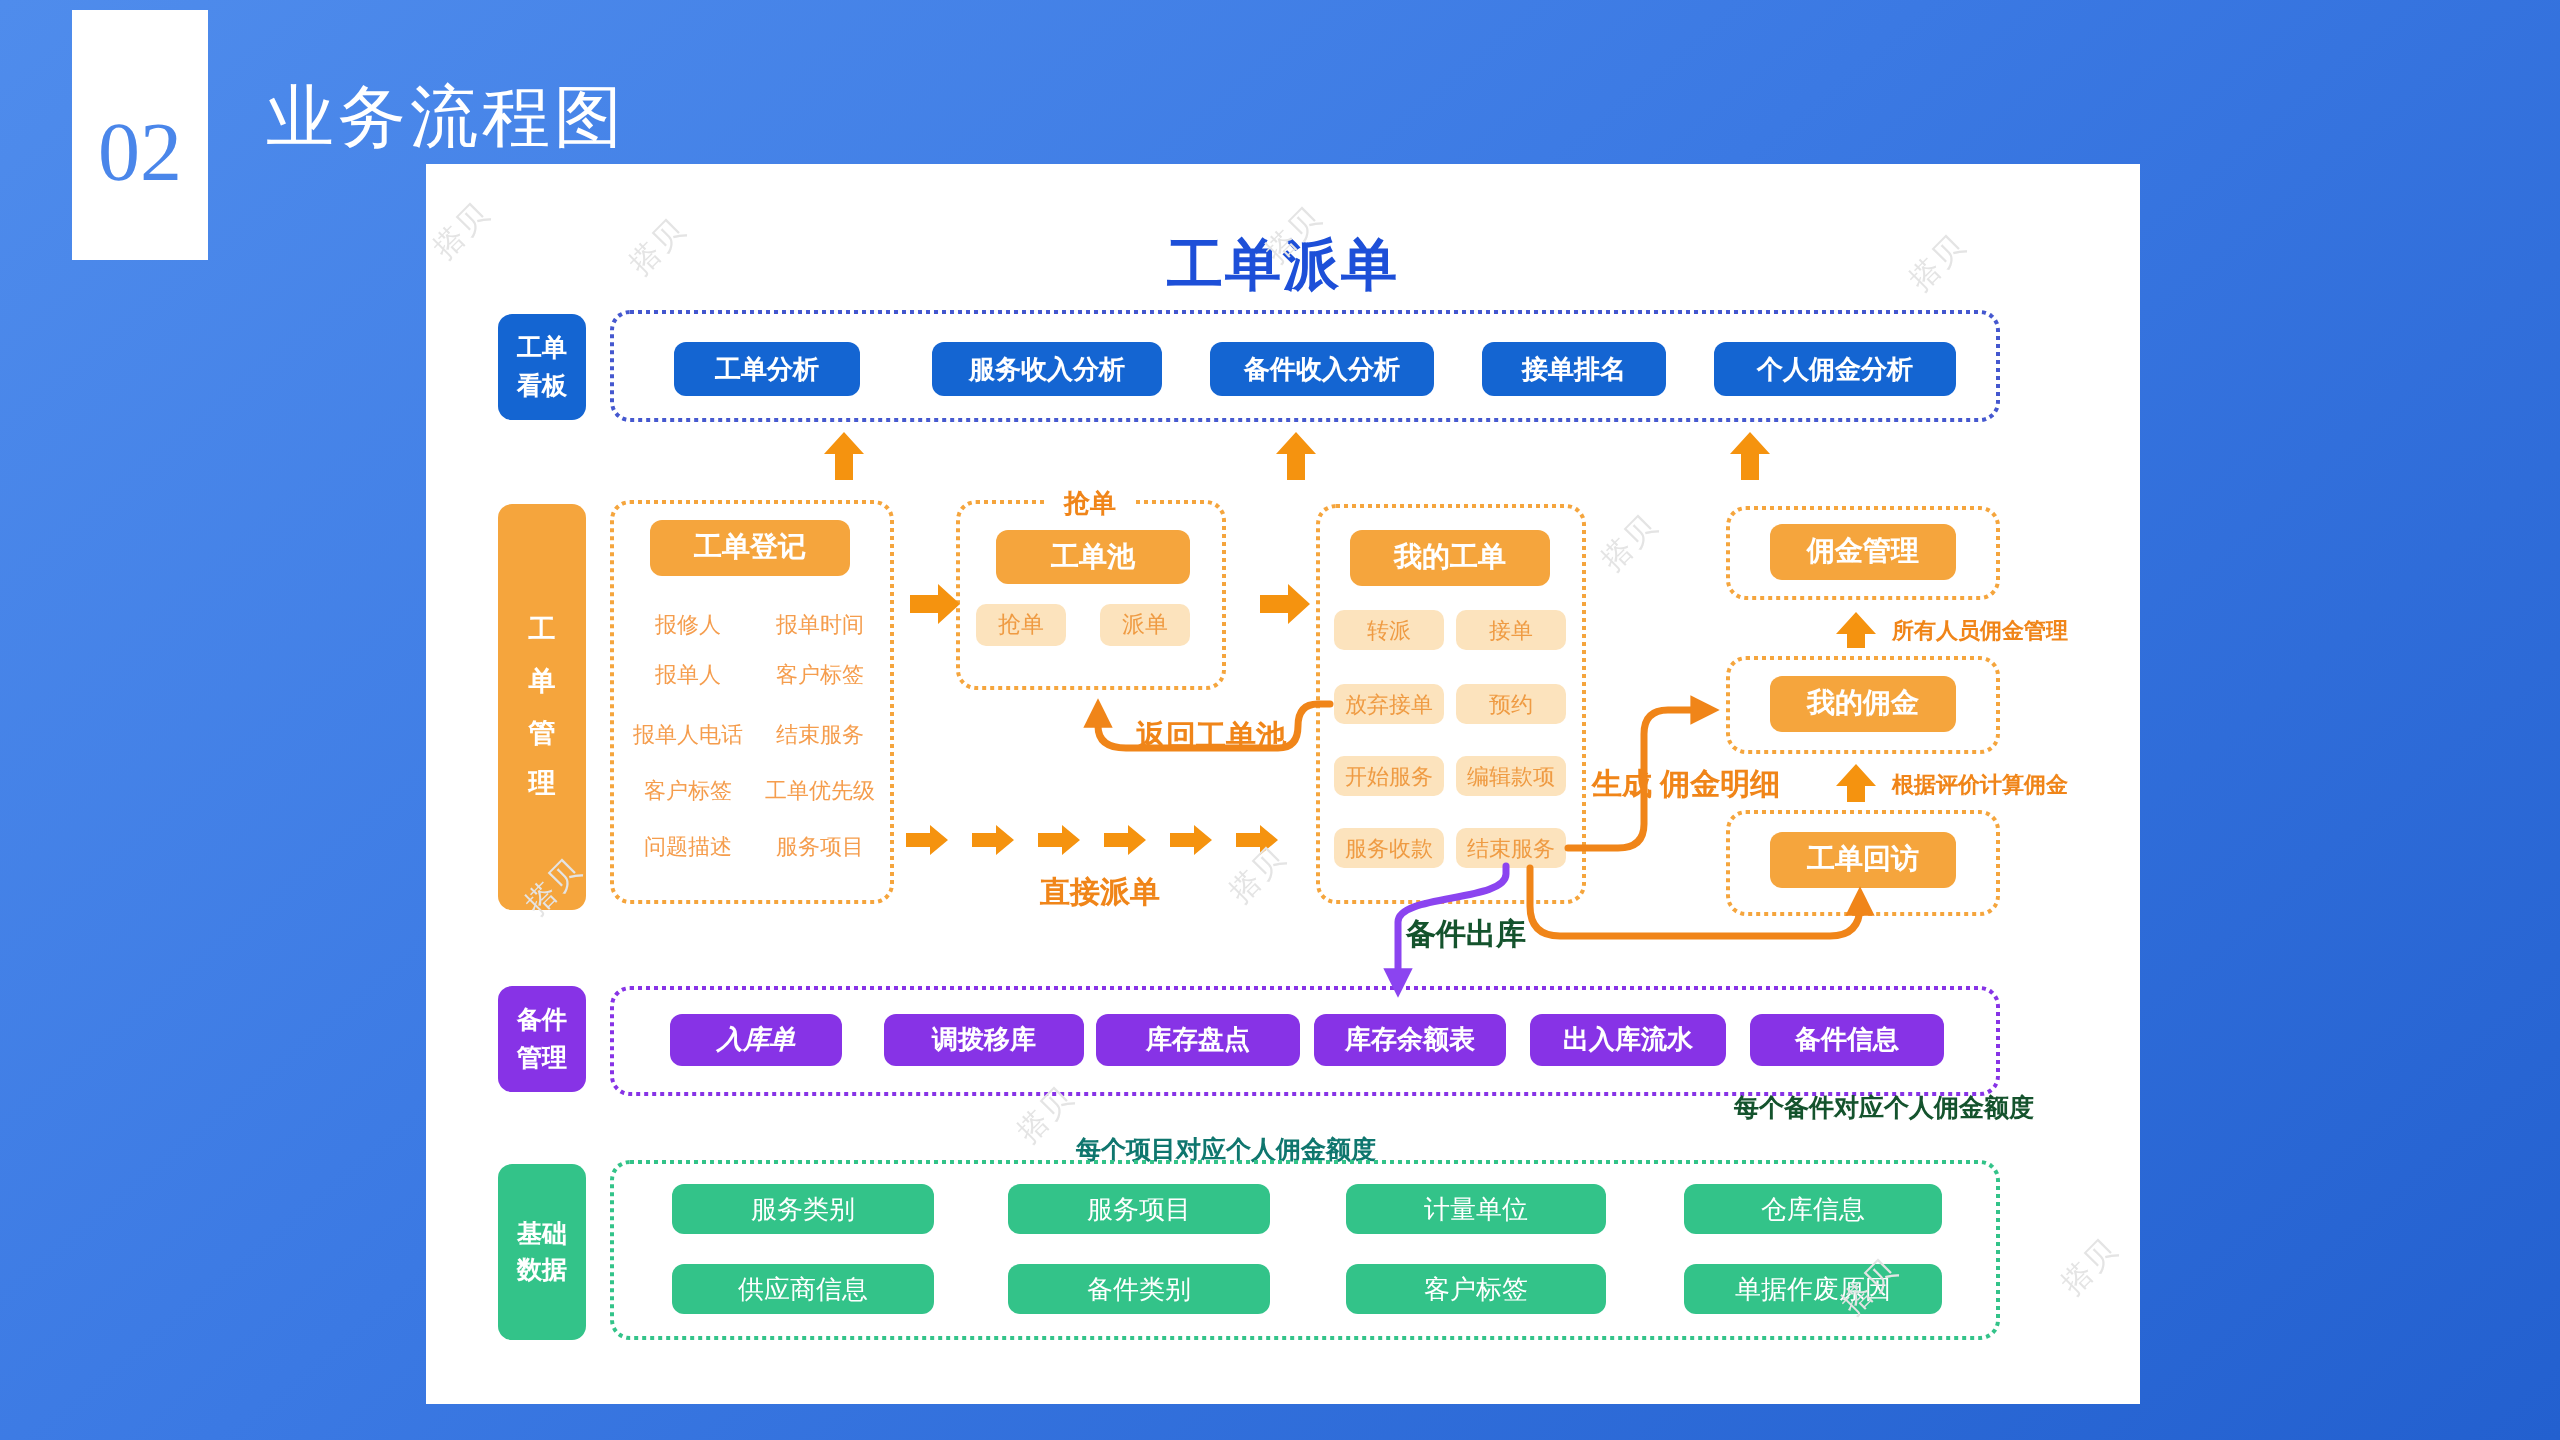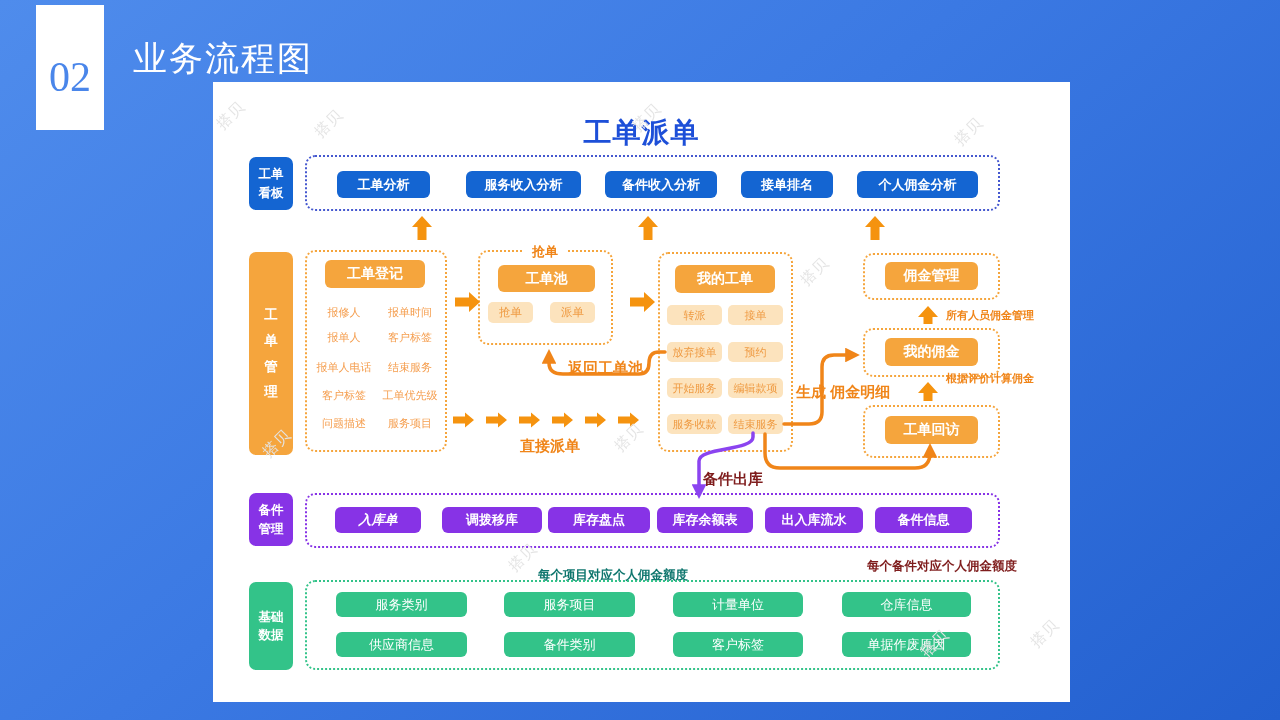--- a/index.html
+++ b/index.html
@@ -134,7 +134,7 @@
   <div class="abs note" style="left:305px;top:355px;width:64px;text-align:center;">直接派单</div>
   <div class="abs note" style="left:583px;top:301px;">生成 佣金明细</div>
   <div class="abs note note-sm" style="left:733px;top:226px;">所有人员佣金管理</div>
-  <div class="abs note note-sm" style="left:733px;top:289px;">根据评价计算佣金</div>
+  <div class="abs note note-sm" style="left:733px;top:303px;">根据评价计算佣金</div>
   <div class="abs note note-purple" style="left:490px;top:376px;">备件出库</div>
 
   <div class="abs rowlabel rl-purple" style="left:36px;top:411px;width:44px;height:53px;">

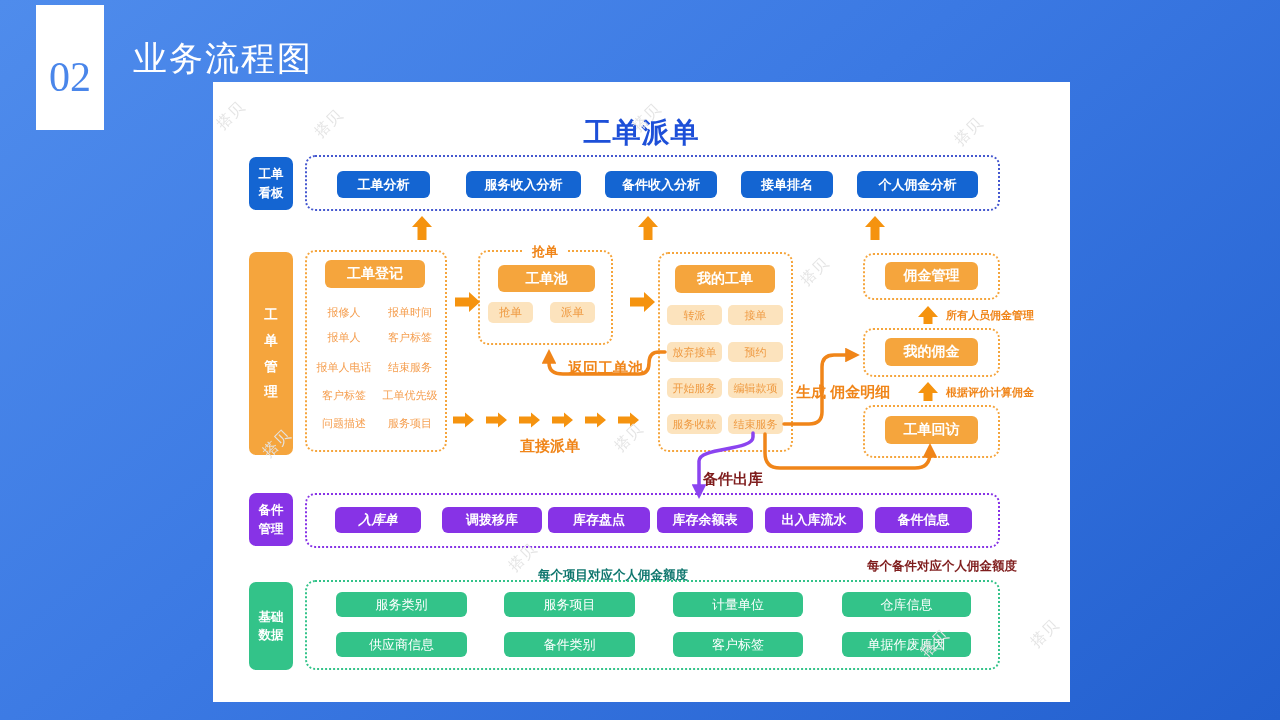--- a/index.html
+++ b/index.html
@@ -48,7 +48,7 @@
   
   .note{font-weight:bold;font-size:15px;color:#f08519;white-space:nowrap;}
   .note-sm{font-size:11px;}
-  .note-purple{color:#7f1d1d;margin-top:12px;}
+  .note-purple{color:#14532d;}
   .note-green{color:#0f766e;}
   .grouptag{background:#ffffff;text-align:center;padding:0 3px;}
   .caption{font-size:12.5px;font-weight:bold;white-space:nowrap;}

